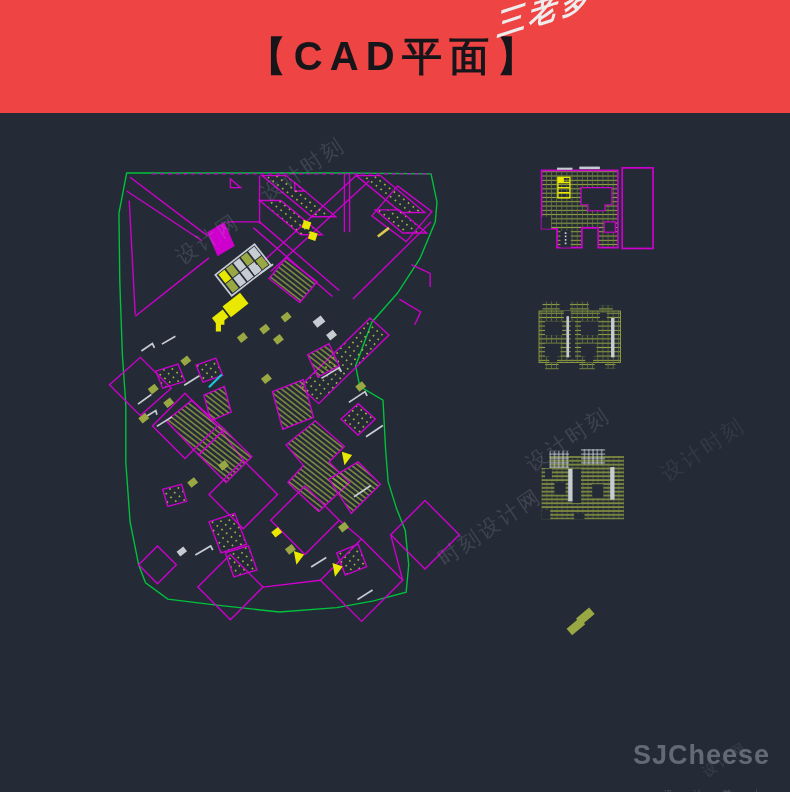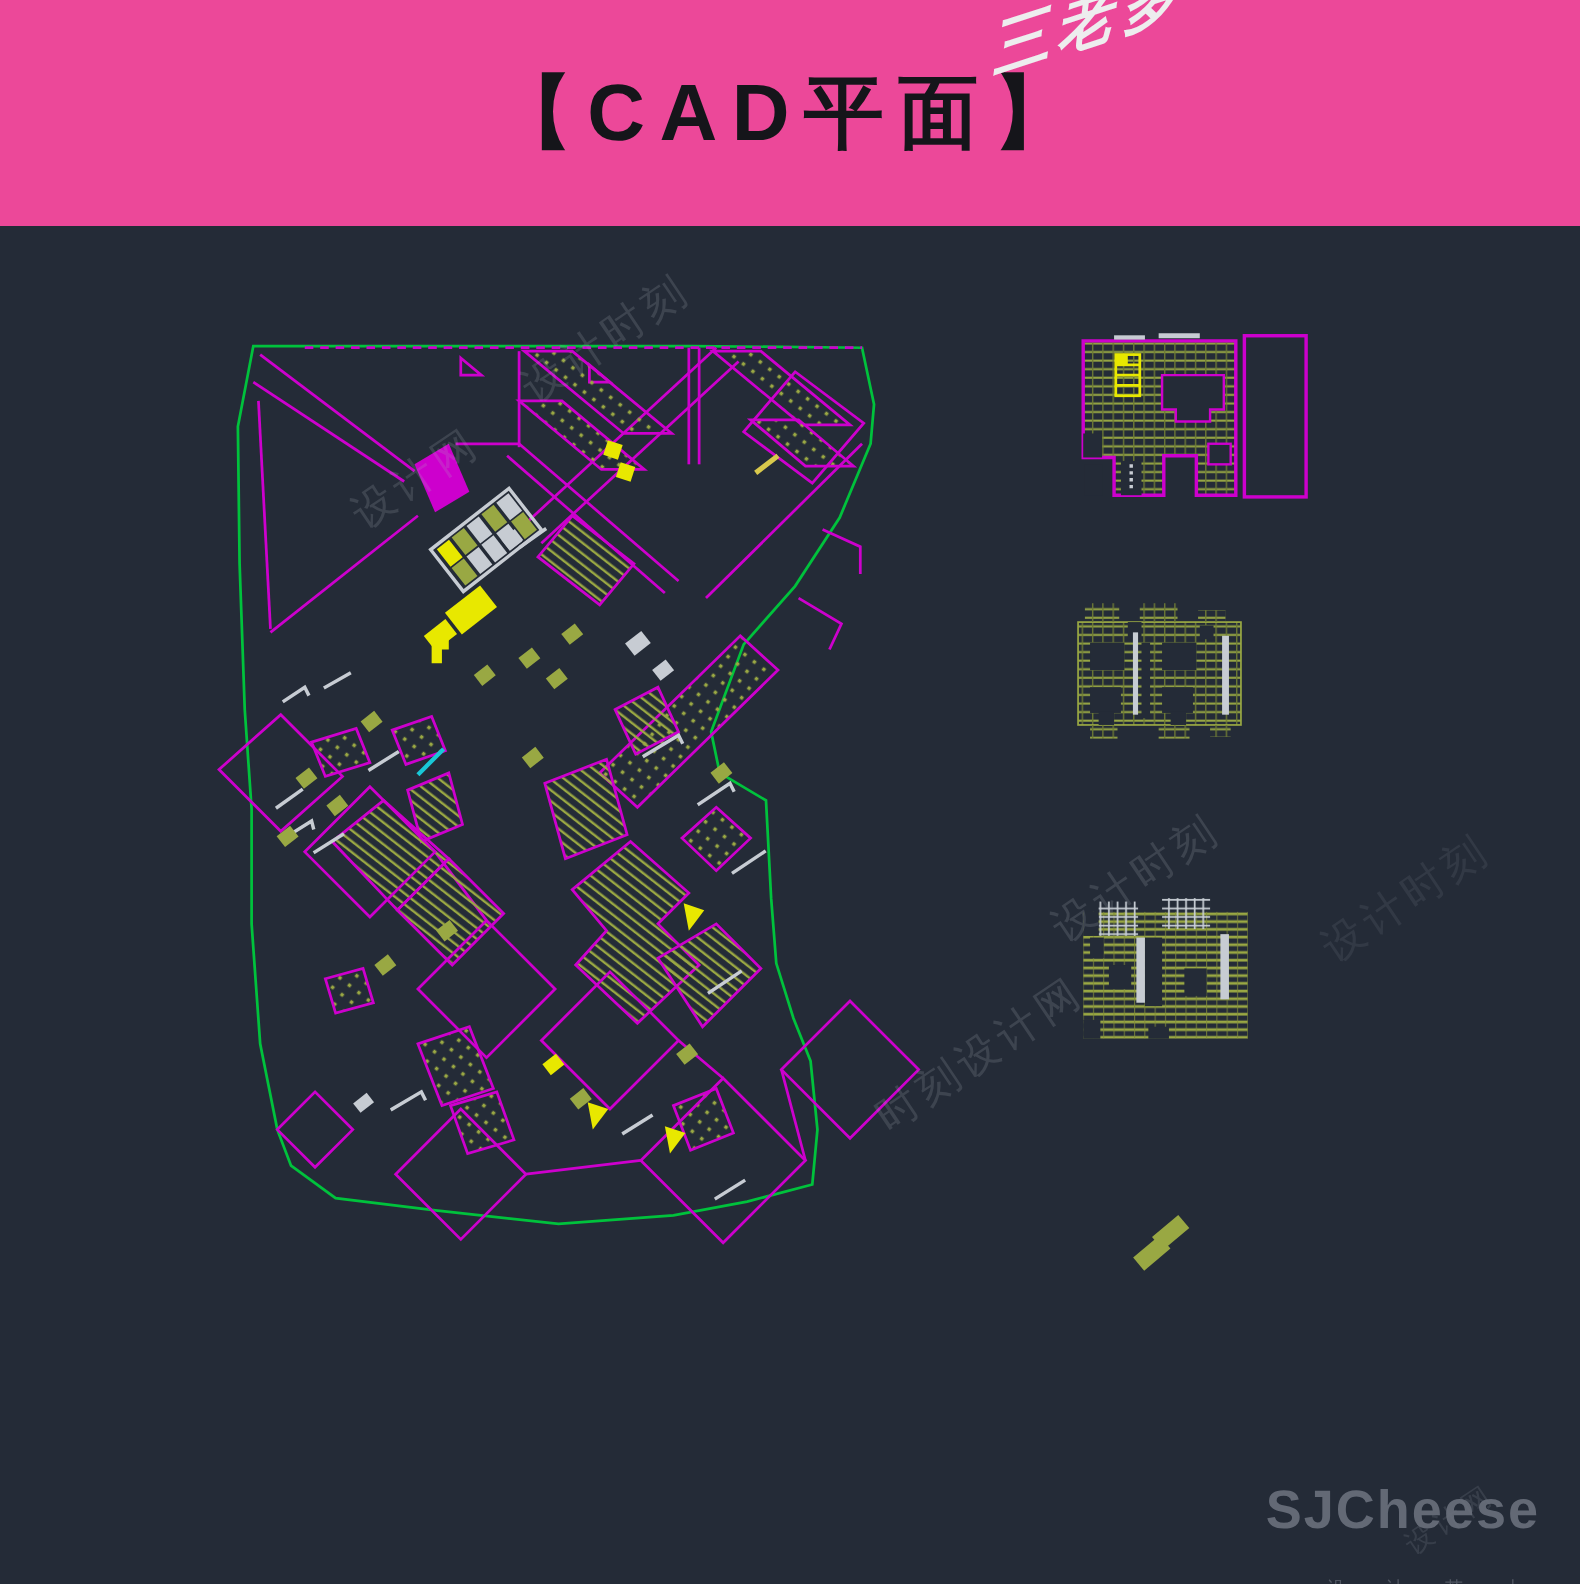--- a/index.html
+++ b/index.html
@@ -8,7 +8,7 @@
   }
   *{margin:0;padding:0;box-sizing:border-box}
   body{width:790px;height:792px;background:#ffffff;font-family:"Liberation Sans",sans-serif;overflow:hidden;position:relative}
-  .header{position:relative;width:790px;height:113px;background:#ec4899;display:flex;align-items:center;justify-content:center;overflow:hidden}
+  .header{position:relative;width:790px;height:113px;background:#ef4444;display:flex;align-items:center;justify-content:center;overflow:hidden}
   .title{font-size:40px;font-weight:bold;color:#15151a;letter-spacing:0.18em;white-space:nowrap}
   .header-wm{position:absolute;right:195px;top:-10px;color:#ededee;font-size:30px;font-weight:bold;font-style:italic;transform:rotate(-18deg) skewX(-12deg);letter-spacing:4px;user-select:none}
   .canvas{position:relative;width:790px;height:679px;background:var(--bg);overflow:hidden}

